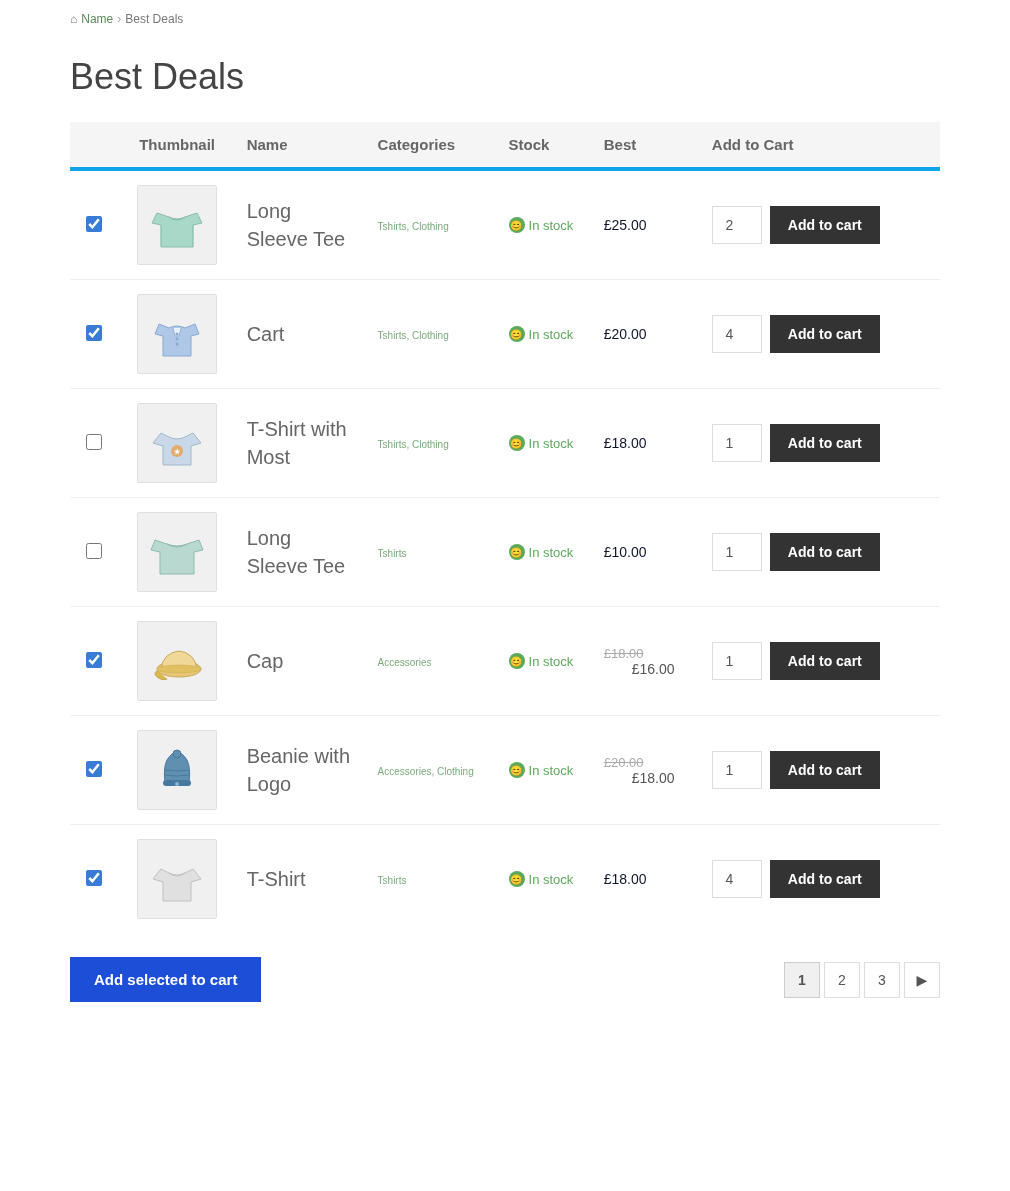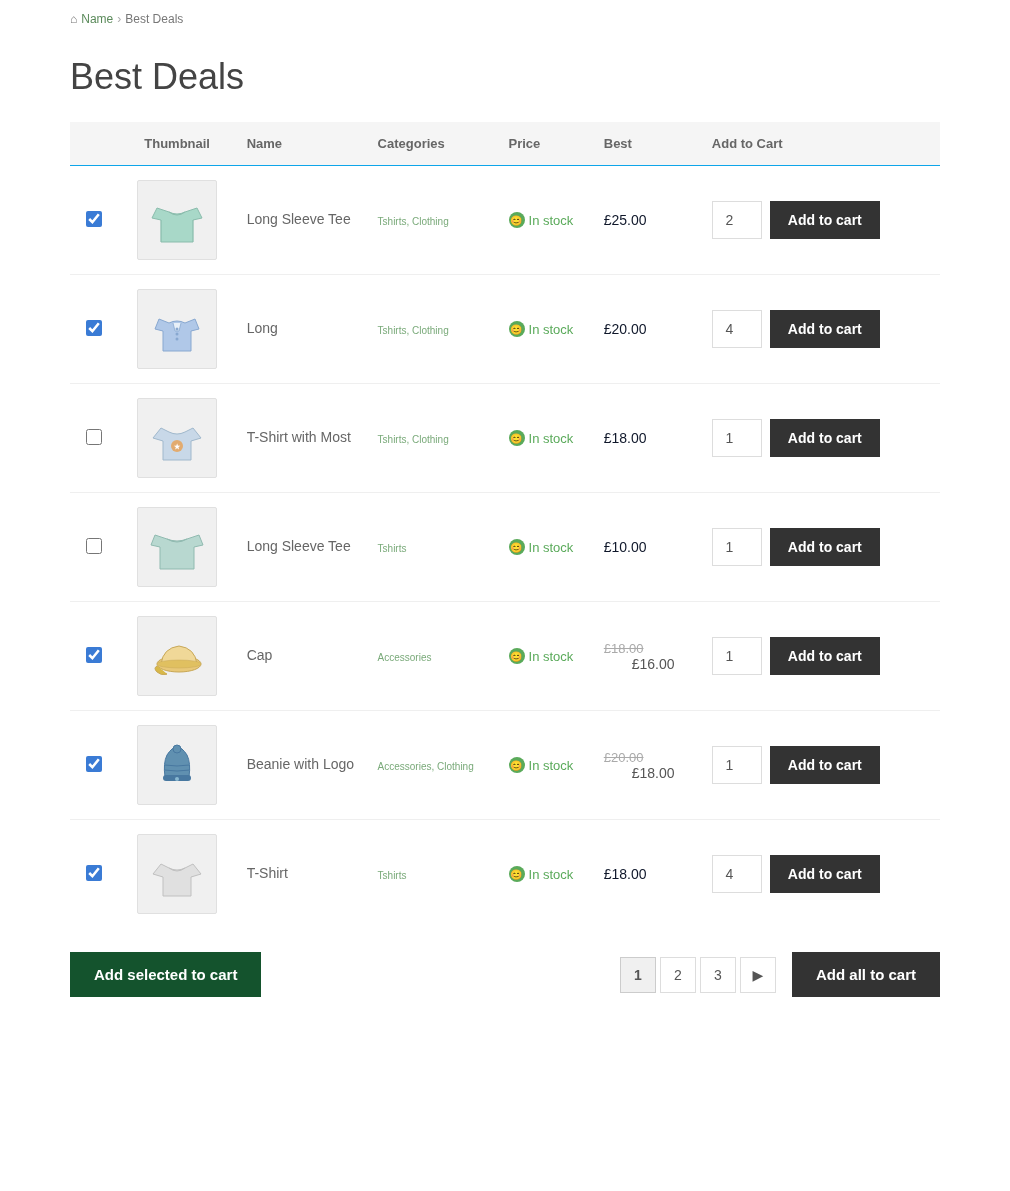--- a/index.html
+++ b/index.html
@@ -12,7 +12,7 @@
     .section-title { text-align: center; font-size: 22px; font-style: italic; font-weight: bold; color: #444; margin-bottom: 16px; }
     .product-table { width: 100%; border-collapse: collapse; background: #fff; }
     .product-table thead tr { background: #f5f5f5; }
-    .product-table th { padding: 14px 10px; font-weight: 600; font-size: 13px; color: #666; text-align: left; border-bottom: 1px solid #0ea5e9; }
+    .product-table th { padding: 14px 10px; font-weight: 600; font-size: 15px; color: #666; text-align: left; border-bottom: 4px solid #0ea5e9; }
     .product-table th.col-check { width: 40px; }
     .product-table th.col-thumb { width: 100px; text-align: center; }
     .product-table th.col-name { width: 110px; }

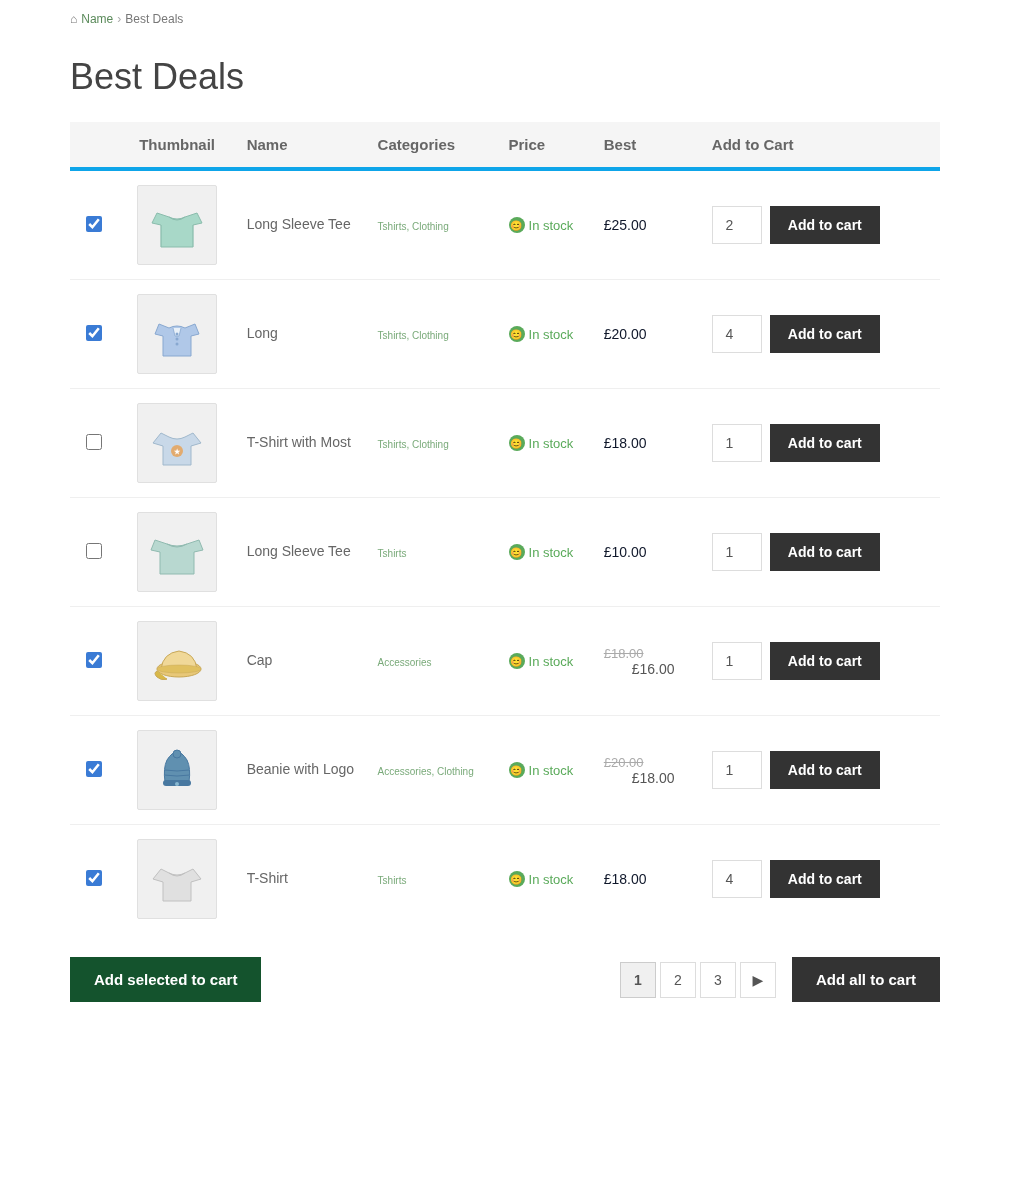--- a/index.html
+++ b/index.html
@@ -66,7 +66,7 @@
         <th class="col-thumb">Thumbnail</th>
         <th class="col-name">Name</th>
         <th class="col-cat">Categories</th>
-        <th class="col-stock">Price</th>
+        <th class="col-stock">Stock</th>
         <th class="col-price">Best</th>
         <th class="col-cart">Add to Cart</th>
       </tr>

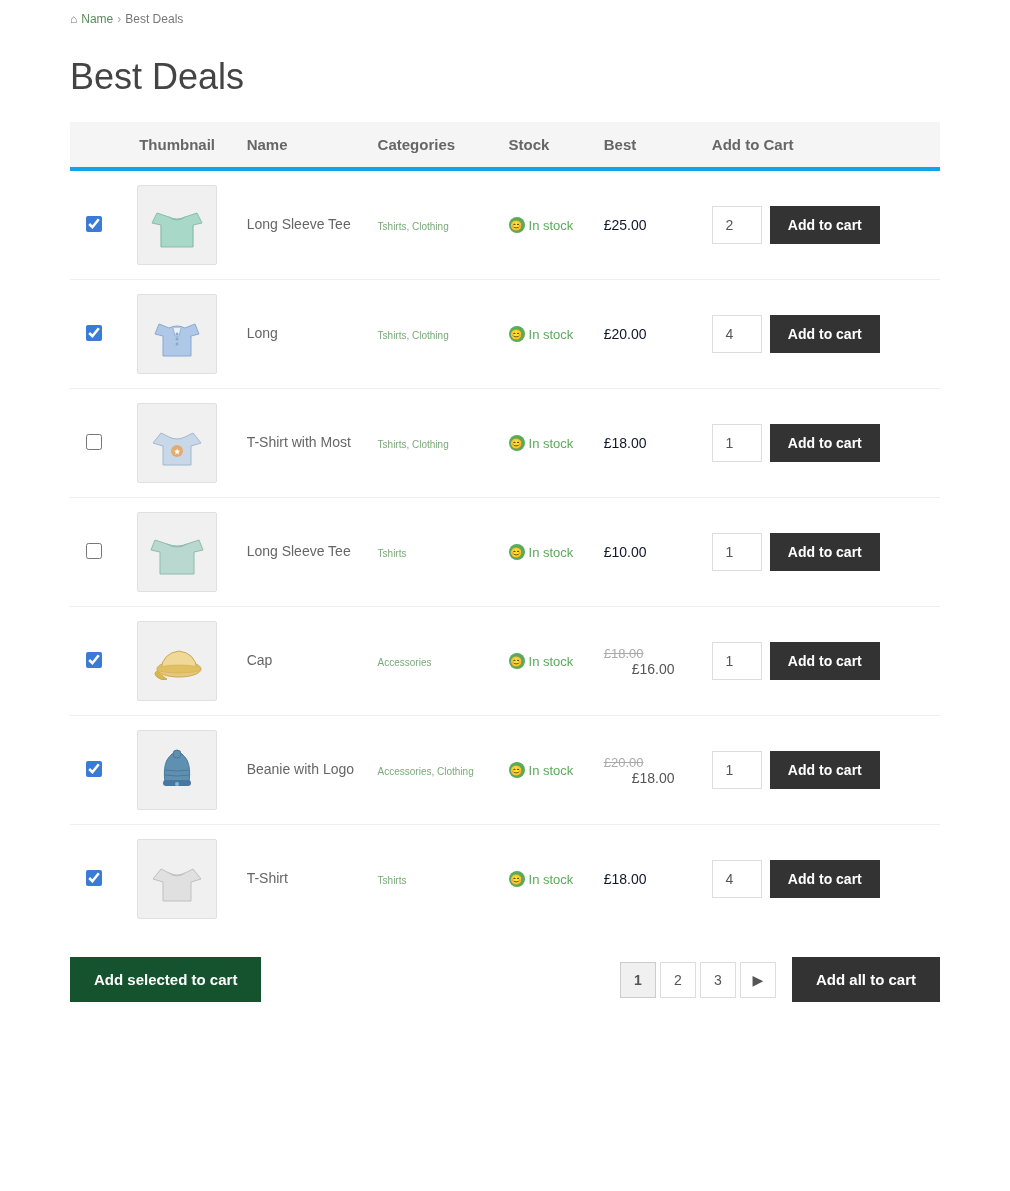--- a/index.html
+++ b/index.html
@@ -27,7 +27,7 @@
     .product-table td.col-thumb { text-align: center; }
     .thumb-img { width: 80px; height: 80px; background: #f0f0f0; border: 1px solid #e0e0e0; display: flex; align-items: center; justify-content: center; margin: 0 auto; border-radius: 2px; overflow: hidden; }
     .thumb-img svg { width: 60px; height: 60px; }
-    .product-name { color: #666; font-size: 14px; line-height: 1.4; }
+    .product-name { color: #666; font-size: 20px; line-height: 1.4; }
     .product-cat { color: #7aaa7a; font-size: 10px; line-height: 1.4; }
     .in-stock { color: #5aaa5a; font-size: 13px; display: flex; align-items: center; gap: 4px; }
     .stock-icon { width: 16px; height: 16px; background: #5aaa5a; border-radius: 50%; display: inline-flex; align-items: center; justify-content: center; color: #fff; font-size: 10px; }

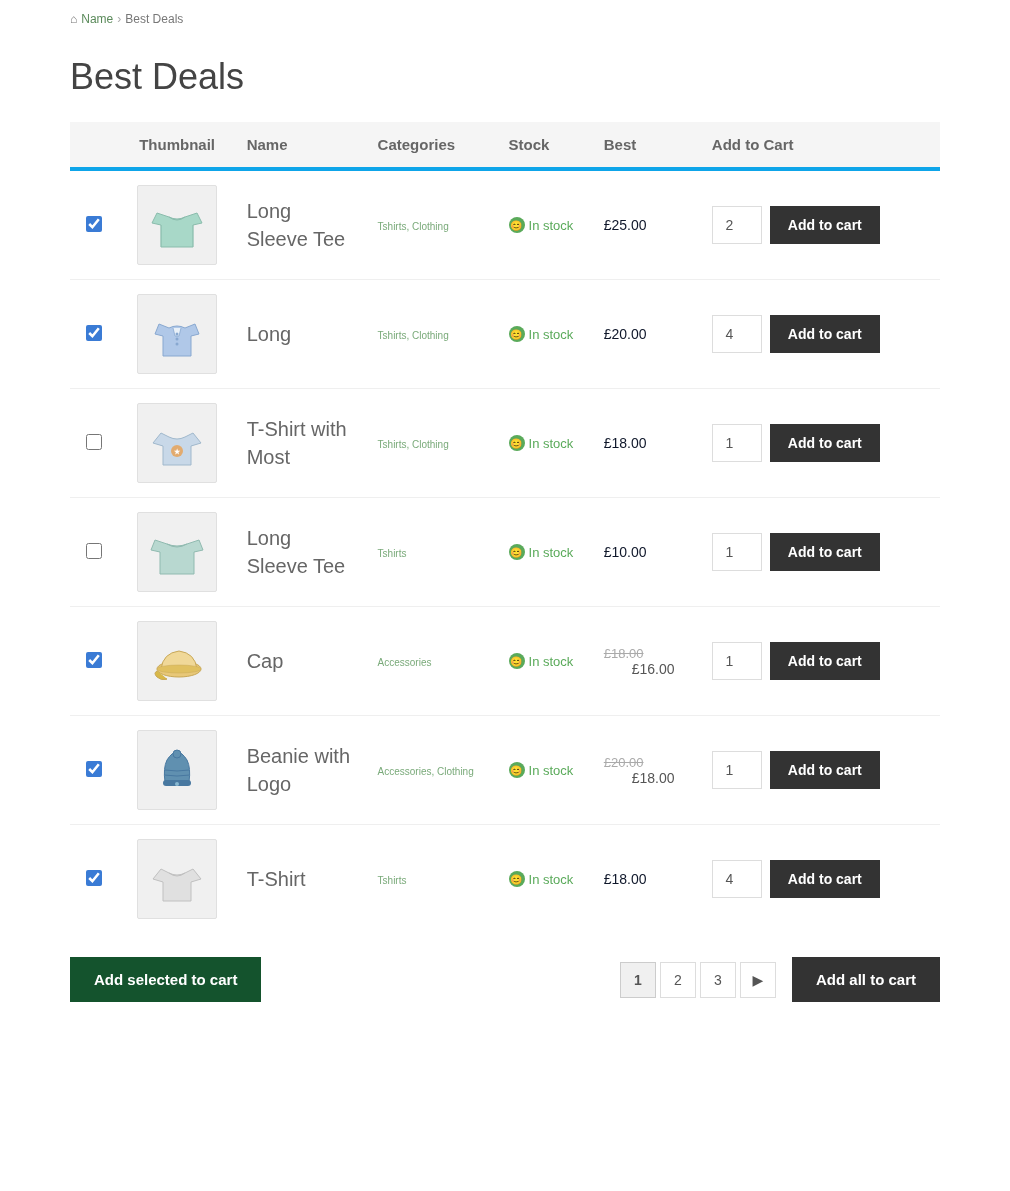--- a/index.html
+++ b/index.html
@@ -110,7 +110,7 @@
       </svg>
             </div>
           </td>
-          <td><span class="product-name">Long</span></td>
+          <td><span class="product-name">Cart</span></td>
           <td><span class="product-cat">Tshirts, Clothing</span></td>
           <td>
             <div class="in-stock"><span class="stock-icon">😊</span> In stock</div>

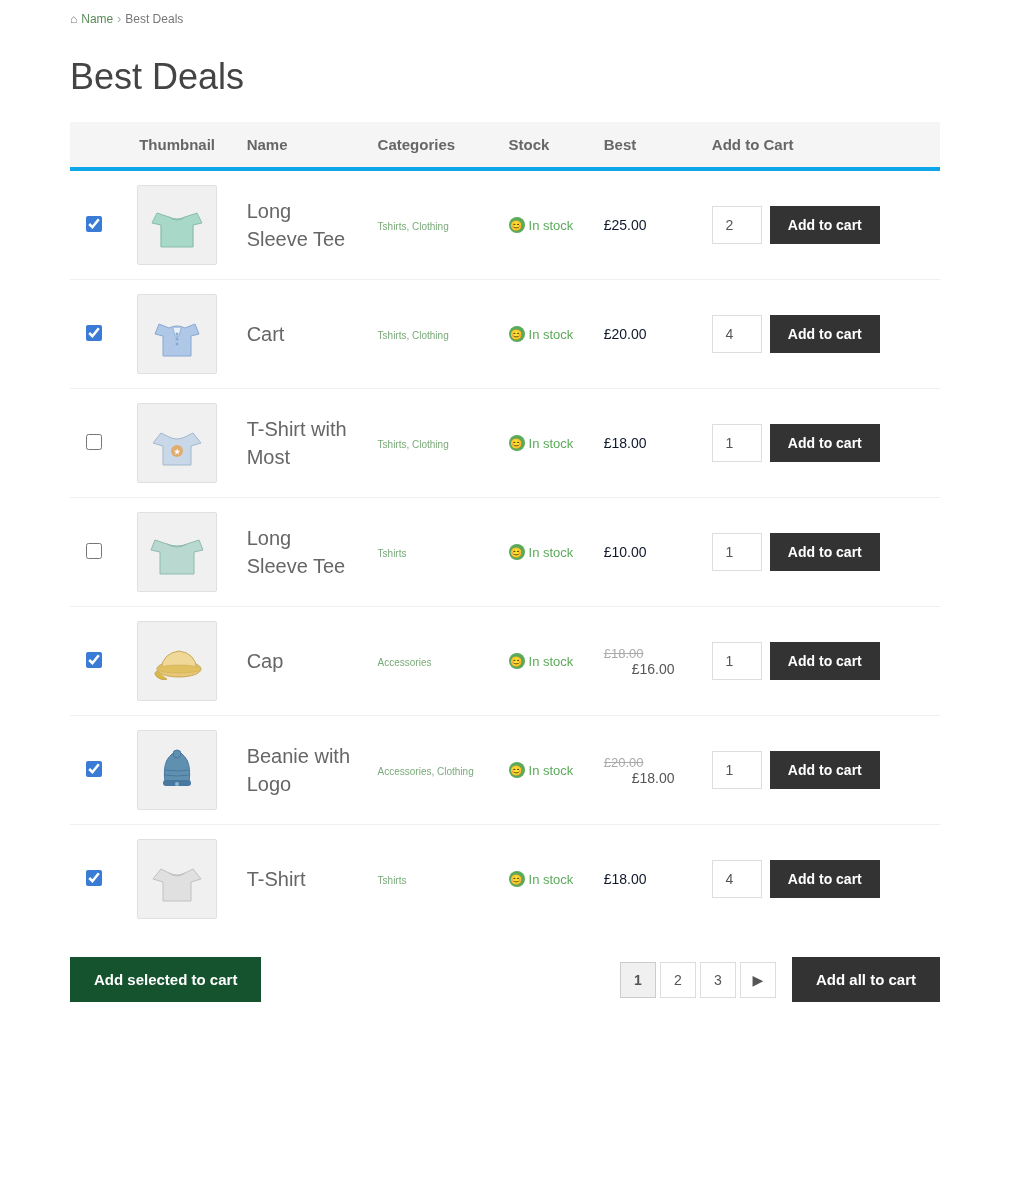--- a/index.html
+++ b/index.html
@@ -39,7 +39,7 @@
     .add-to-cart-btn { background: #333; color: #fff; border: none; padding: 10px 18px; font-size: 14px; font-weight: 600; cursor: pointer; white-space: nowrap; height: 38px; }
     input[type="checkbox"] { width: 16px; height: 16px; accent-color: #3a7bd5; cursor: pointer; }
     .footer-bar { display: flex; align-items: center; margin-top: 24px; gap: 16px; }
-    .add-selected-btn { background: #14532d; color: #fff; border: none; padding: 14px 24px; font-size: 15px; font-weight: 600; cursor: pointer; white-space: nowrap; min-width: 180px; }
+    .add-selected-btn { background: #1d4ed8; color: #fff; border: none; padding: 14px 24px; font-size: 15px; font-weight: 600; cursor: pointer; white-space: nowrap; min-width: 180px; }
     .pagination { display: flex; align-items: center; gap: 4px; margin-left: auto; }
     .page-btn { width: 36px; height: 36px; border: 1px solid #ddd; background: #fff; color: #555; font-size: 14px; cursor: pointer; display: flex; align-items: center; justify-content: center; text-decoration: none; }
     .page-btn.active { background: #f0f0f0; border-color: #ccc; font-weight: bold; }

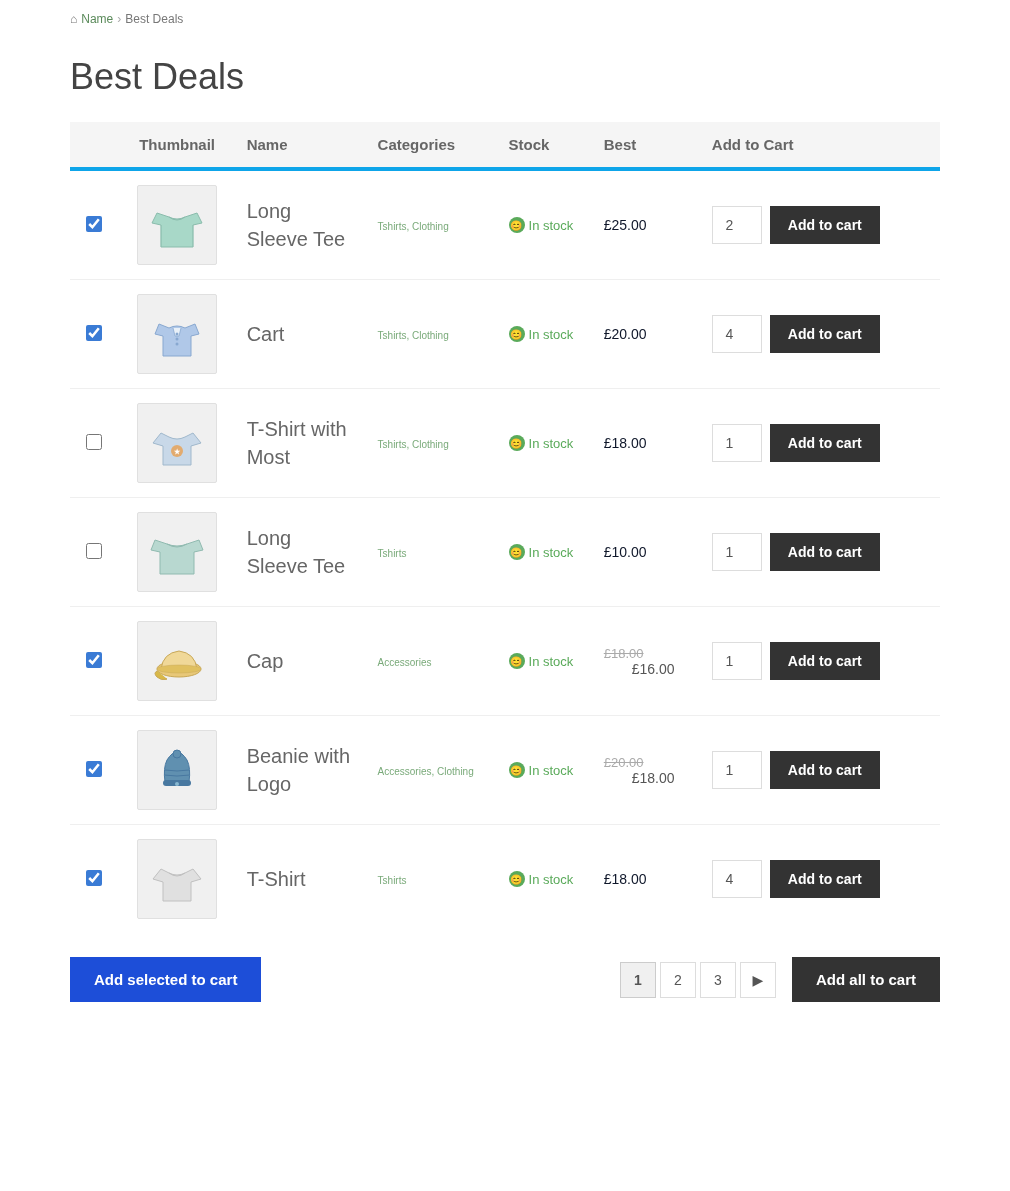--- a/index.html
+++ b/index.html
@@ -263,7 +263,6 @@
       <a class="page-btn">3</a>
       <a class="page-btn">▶</a>
     </div>
-    <button class="add-all-btn">Add all to cart</button>
   </div>
 </div>
 

